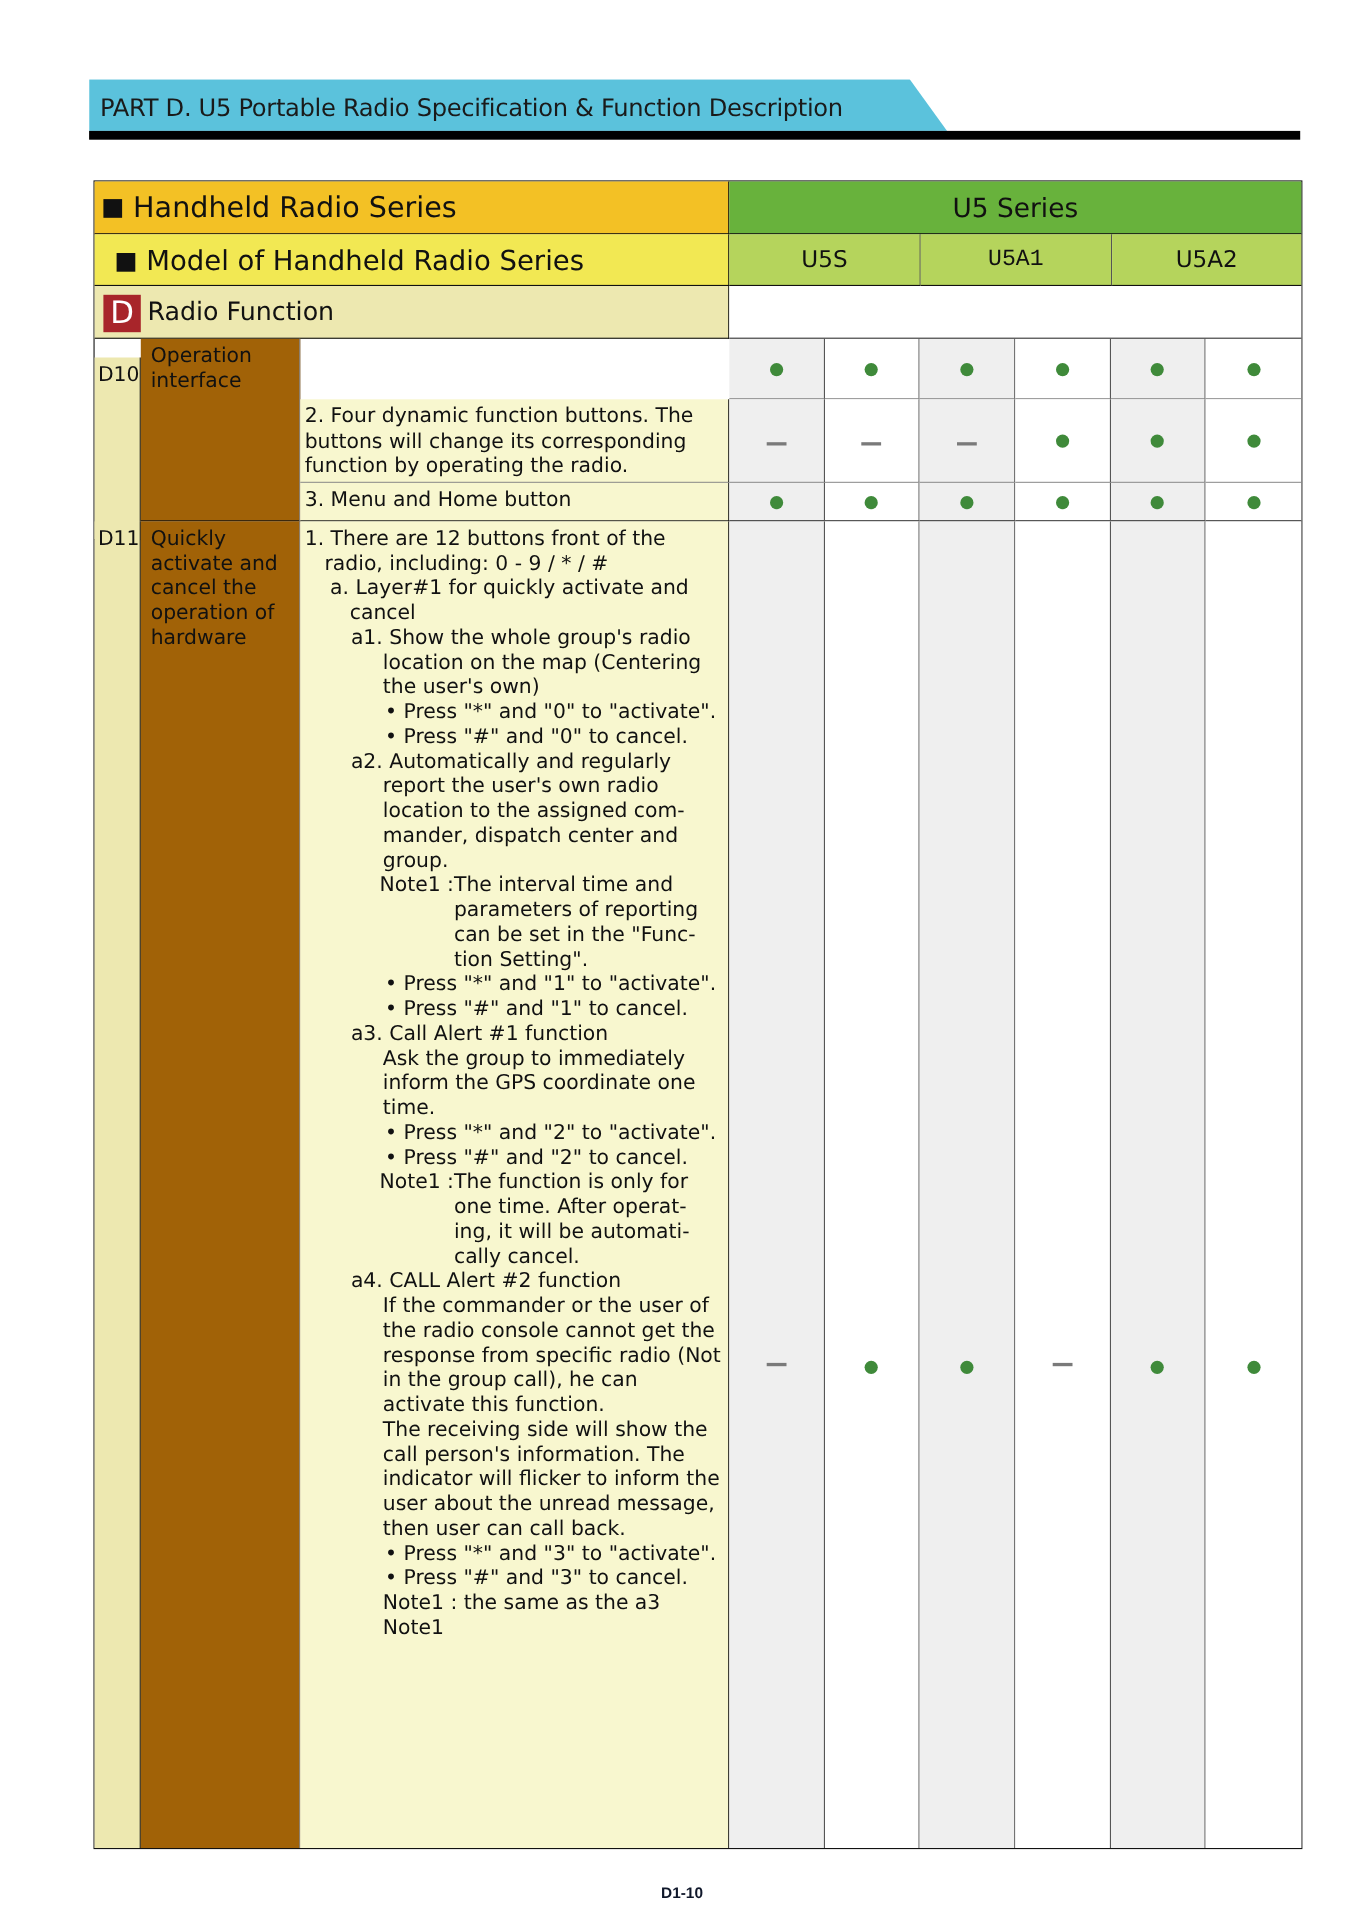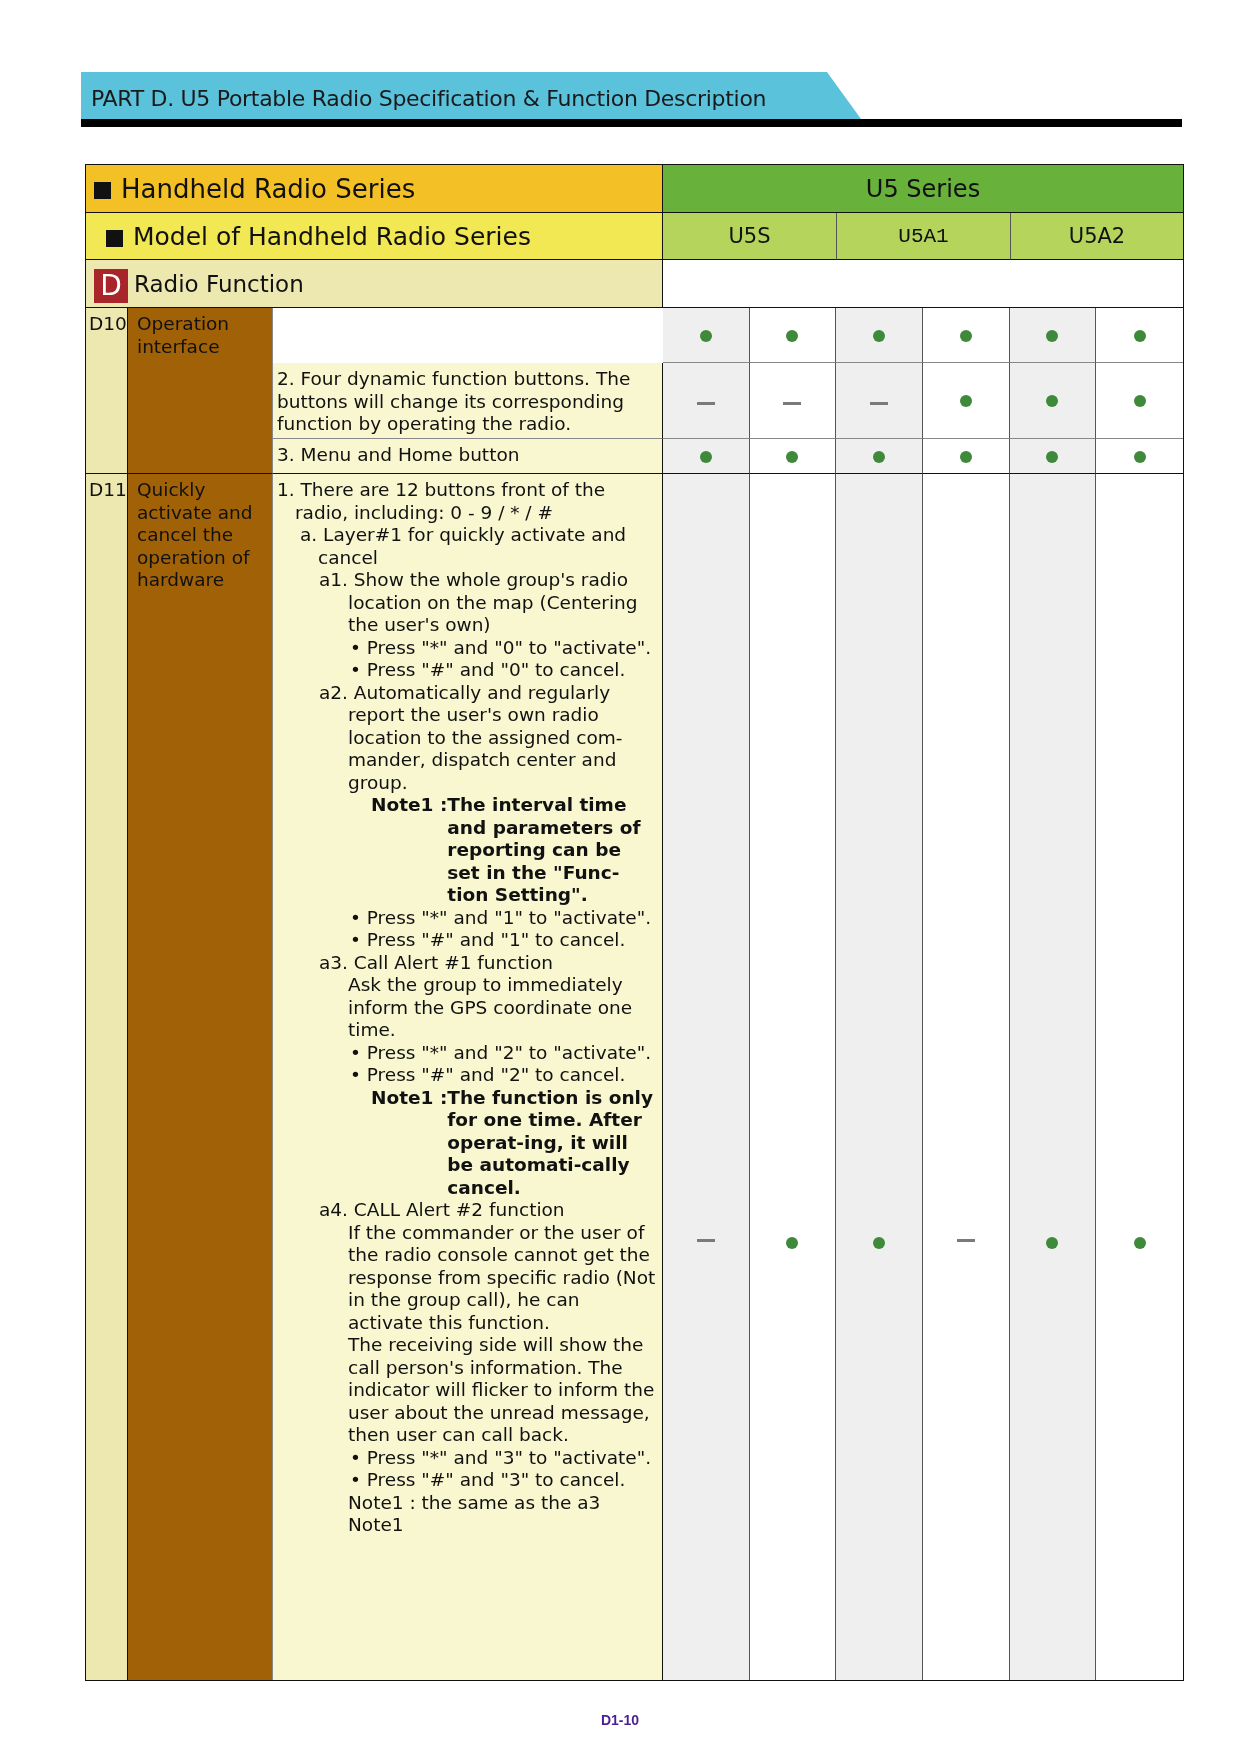--- a/index.html
+++ b/index.html
@@ -89,7 +89,7 @@
   </div>
   <div class="cell hdr-funcblank"></div>
 
-  <div class="cell idcol rowsep-dark" style="left:0;top:143px;width:42px;height:166px;">
+  <div class="cell idcol rowsep-dark" style="left:0;top:160px;width:42px;height:166px;">
     <div class="idtxt">D10</div>
   </div>
   <div class="cell namecol rowsep-dark" style="left:42px;top:143px;width:145px;height:166px;">

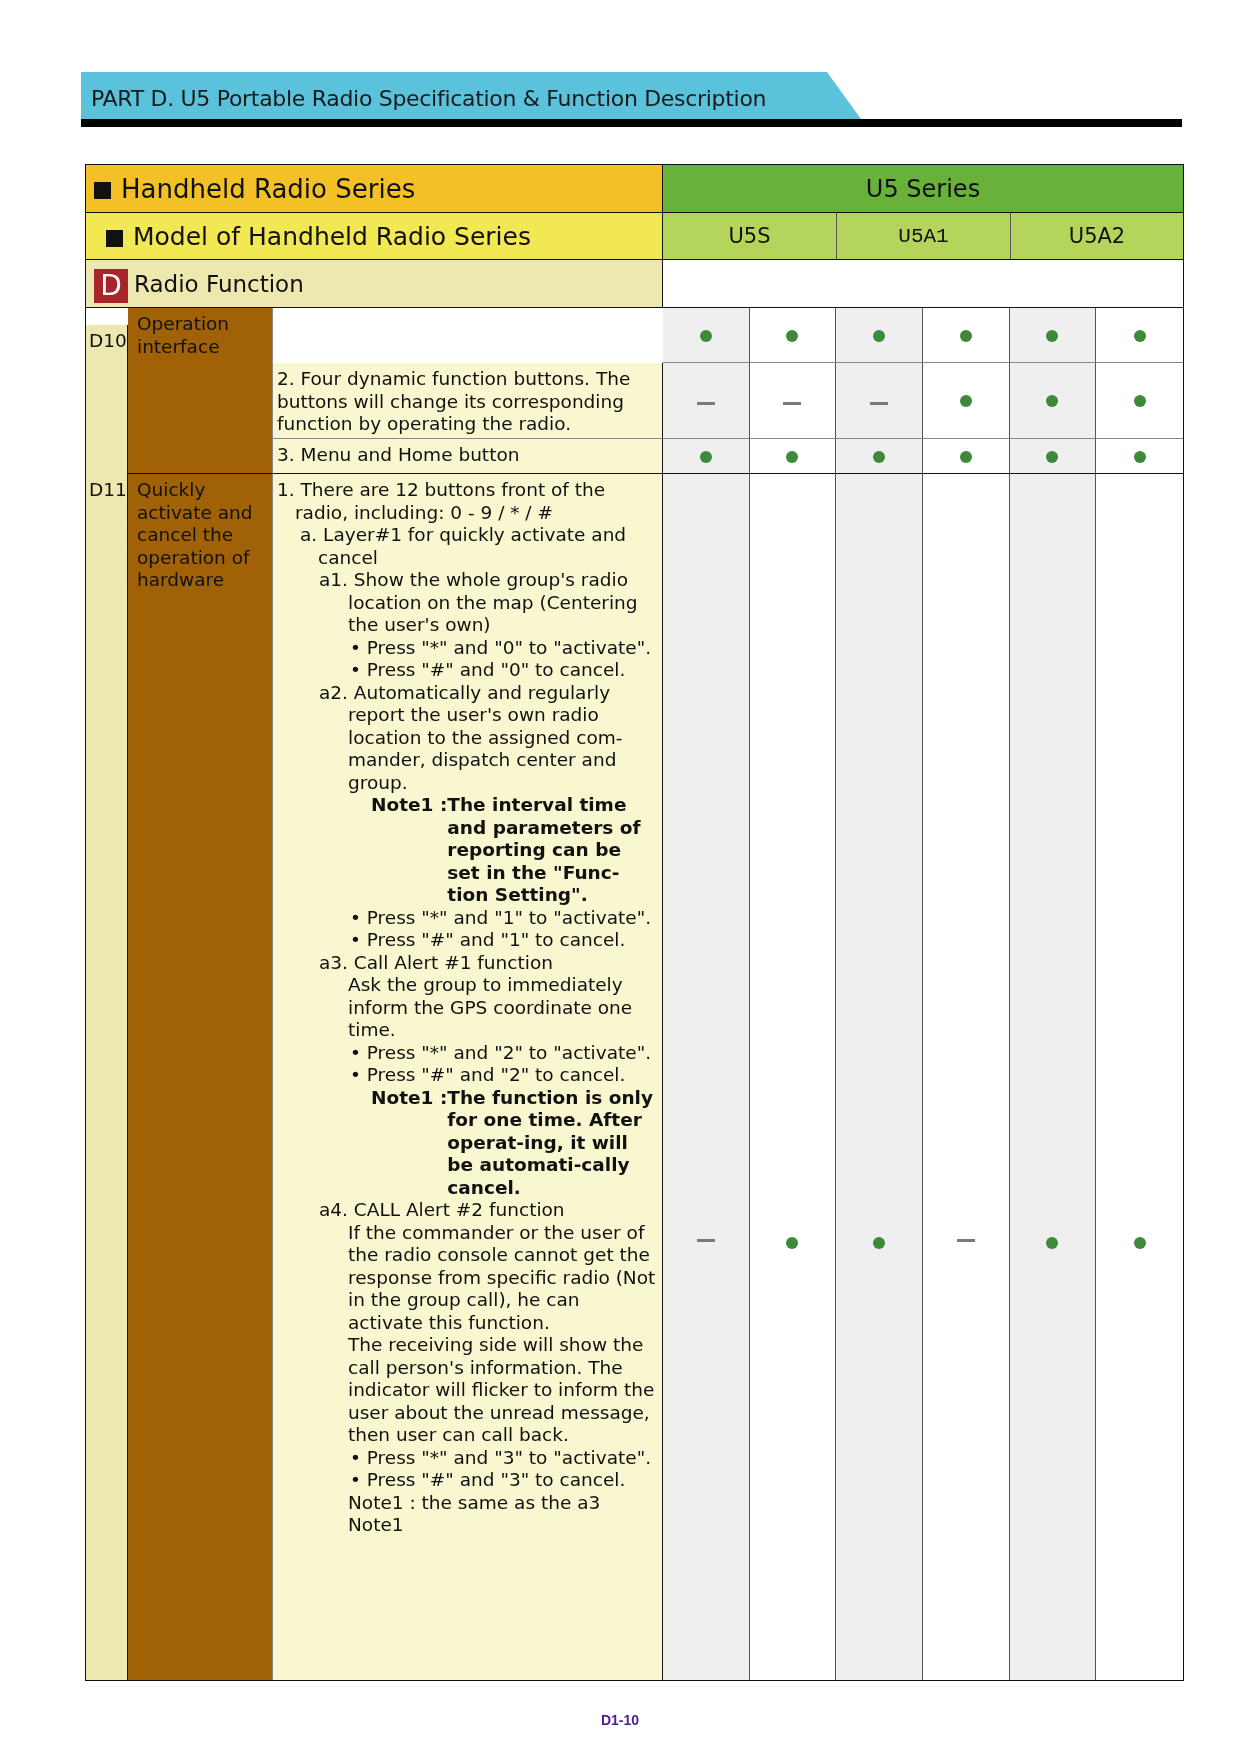--- a/index.html
+++ b/index.html
@@ -53,7 +53,7 @@
   .d-a1 { margin-left:71px; text-indent:-29px; }
   .d-body { margin-left:71px; }
   .d-bullet { margin-left:73px; }
-  .d-note { margin-left:94px; display:flex;font-weight:bold; }
+  .d-note { margin-left:68px; display:flex; }
   .d-note .nlabel { flex:0 0 auto; white-space:nowrap; }
   .d-note .ntext { flex:1; }
 

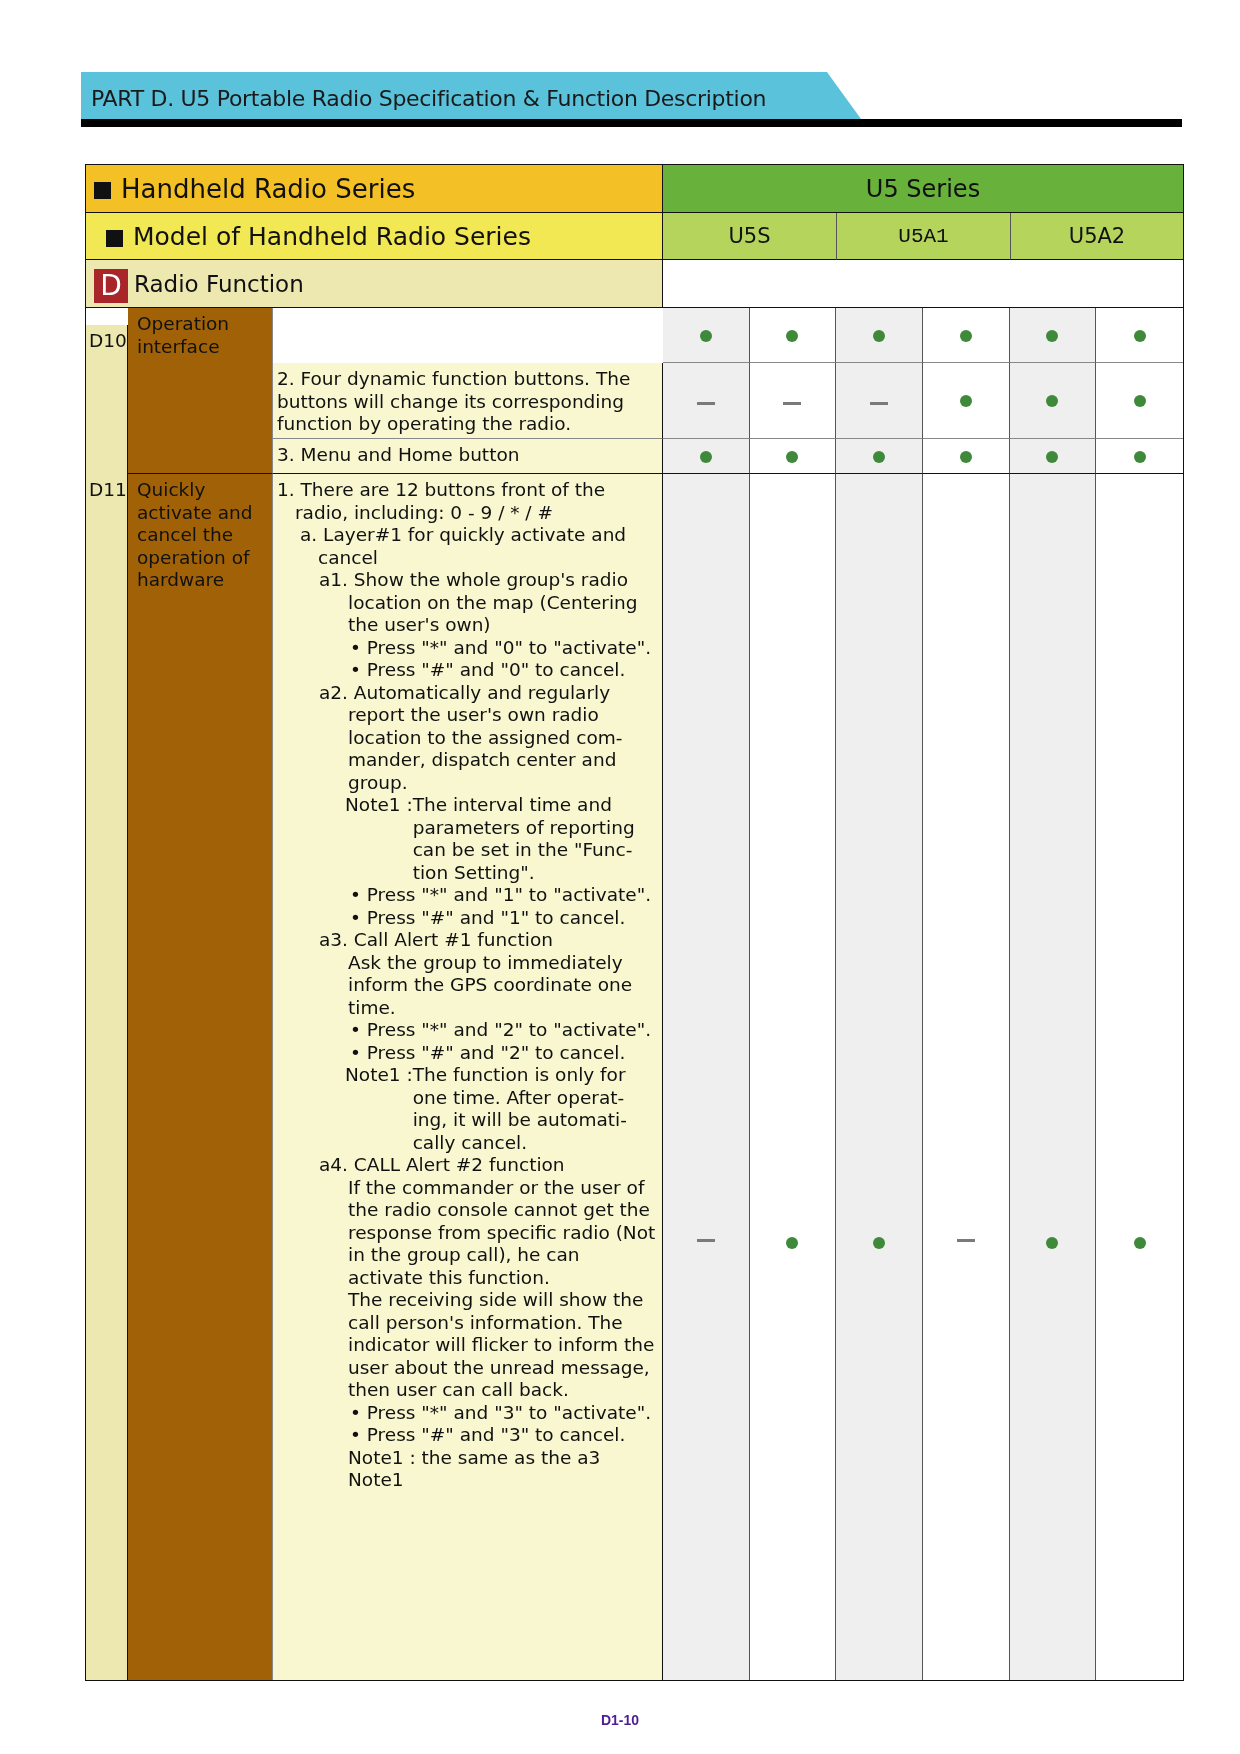--- a/index.html
+++ b/index.html
@@ -57,7 +57,7 @@
   .d-note .nlabel { flex:0 0 auto; white-space:nowrap; }
   .d-note .ntext { flex:1; }
 
-  .footer { position:absolute; left:0; width:1240px; top:1712px; text-align:center; font-family:"Liberation Sans", sans-serif; font-weight:bold; font-size:14px; color:#4c1d95; }
+  .footer { position:absolute; left:0; width:1240px; top:1712px; text-align:center; font-family:"Liberation Sans", sans-serif; font-weight:bold; font-size:14px; color:#0f172a; }
 </style>
 </head>
 <body>

